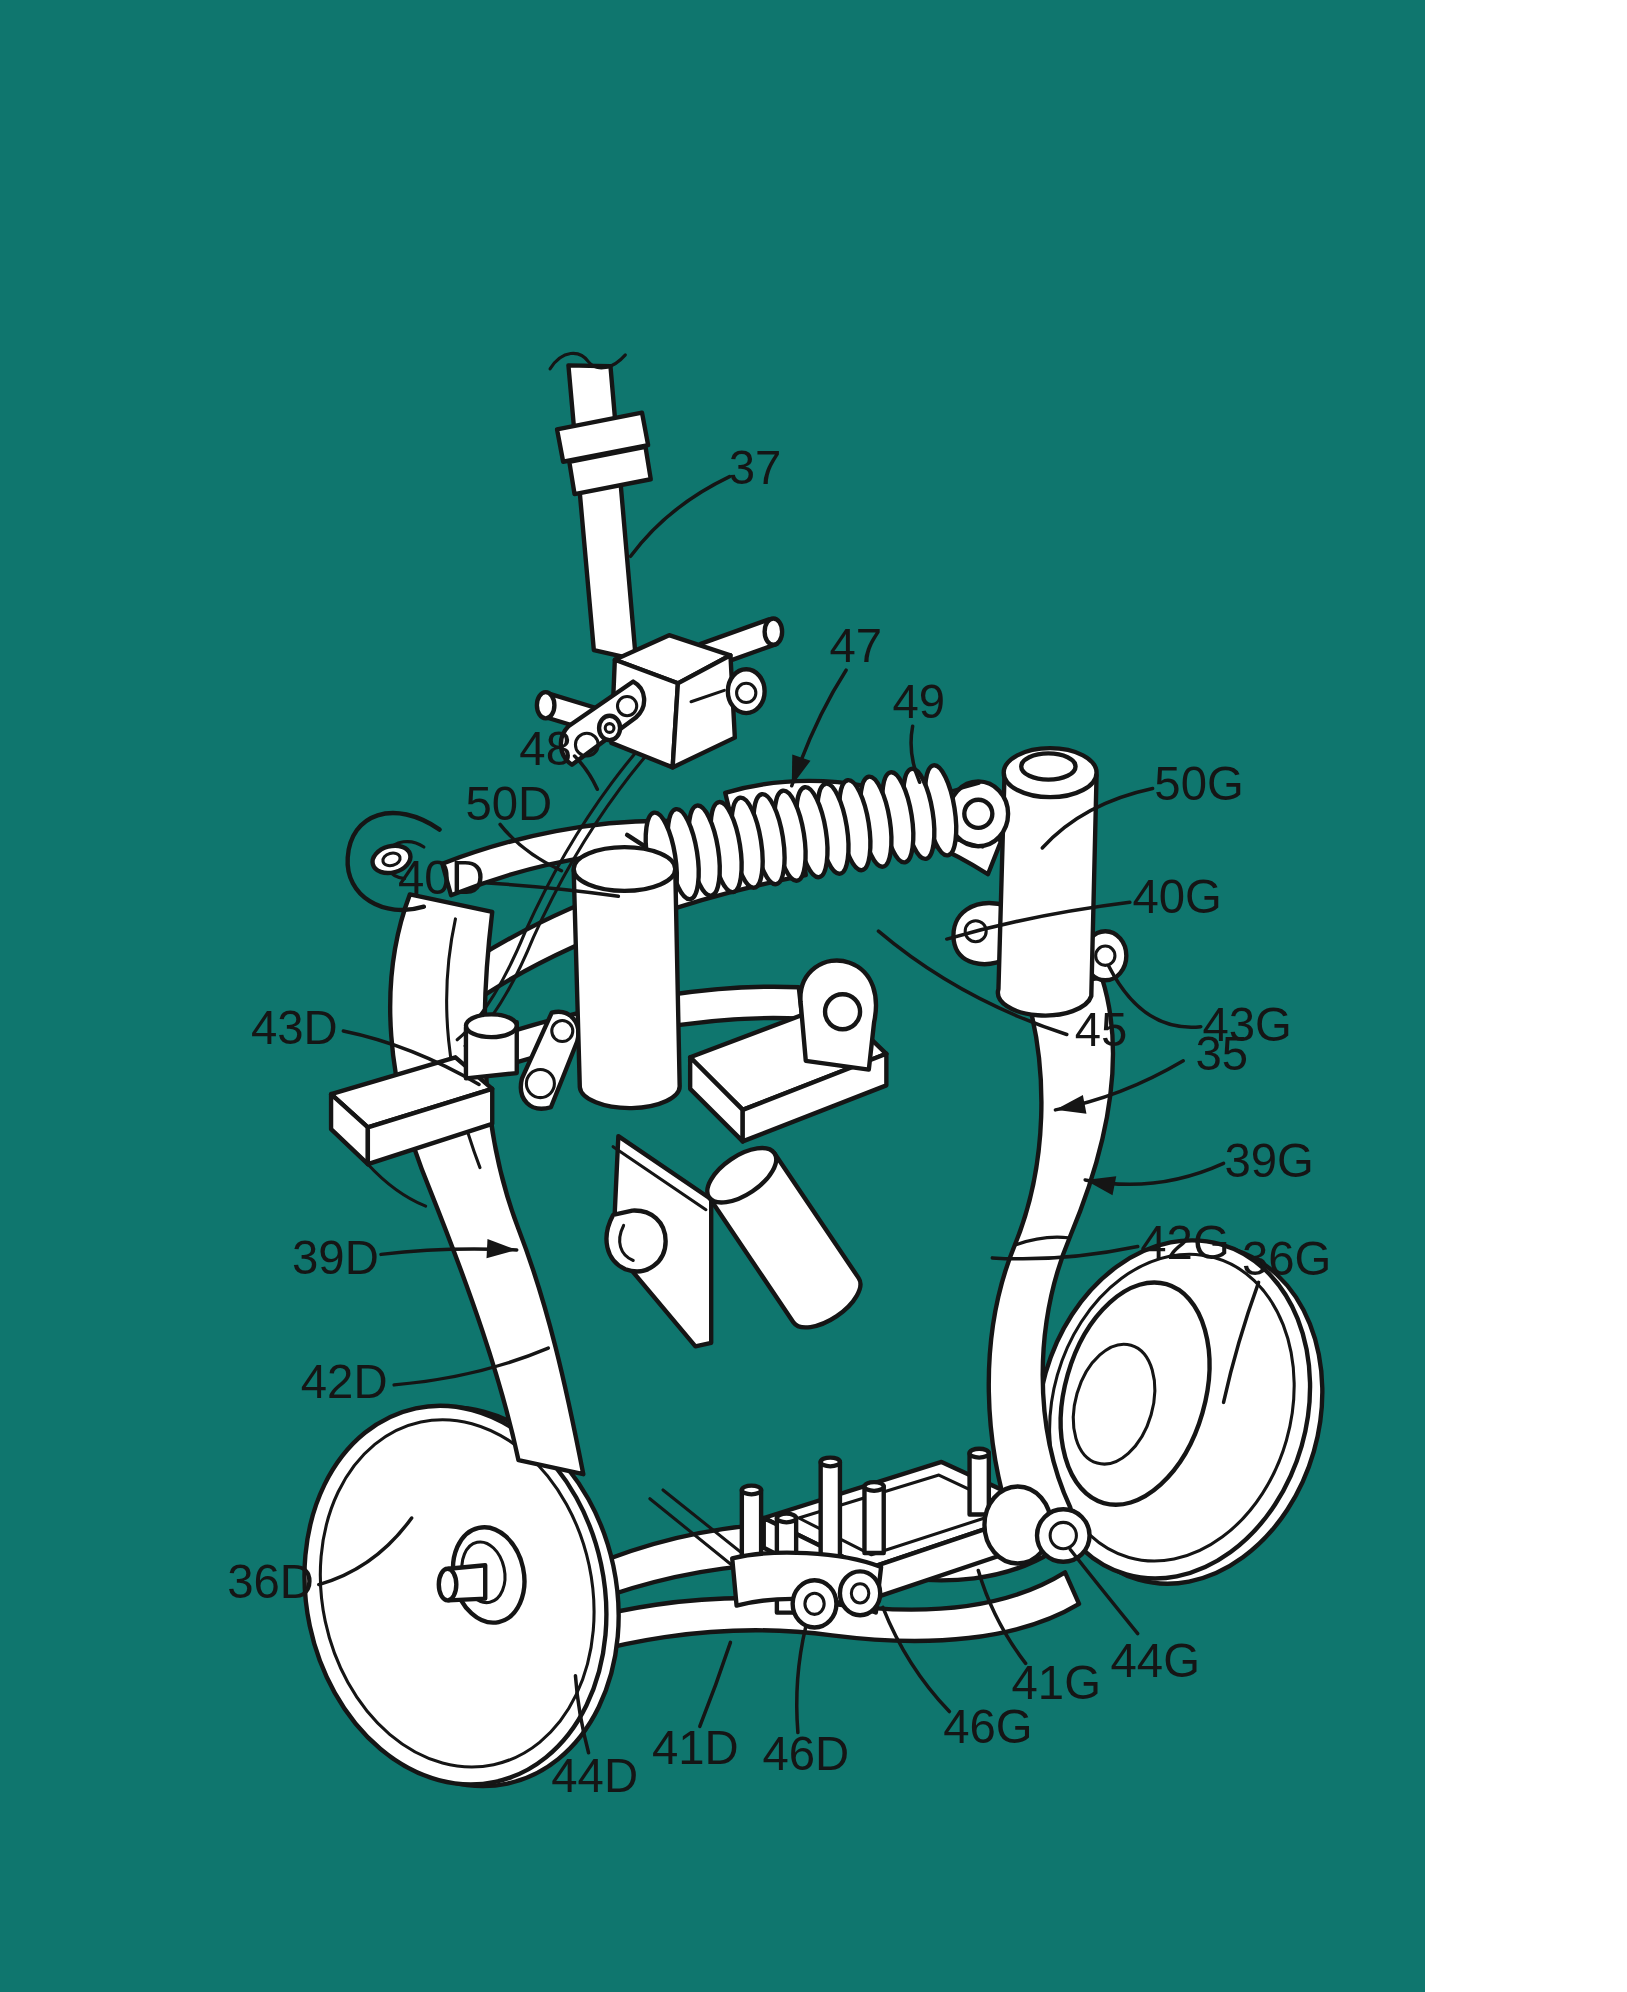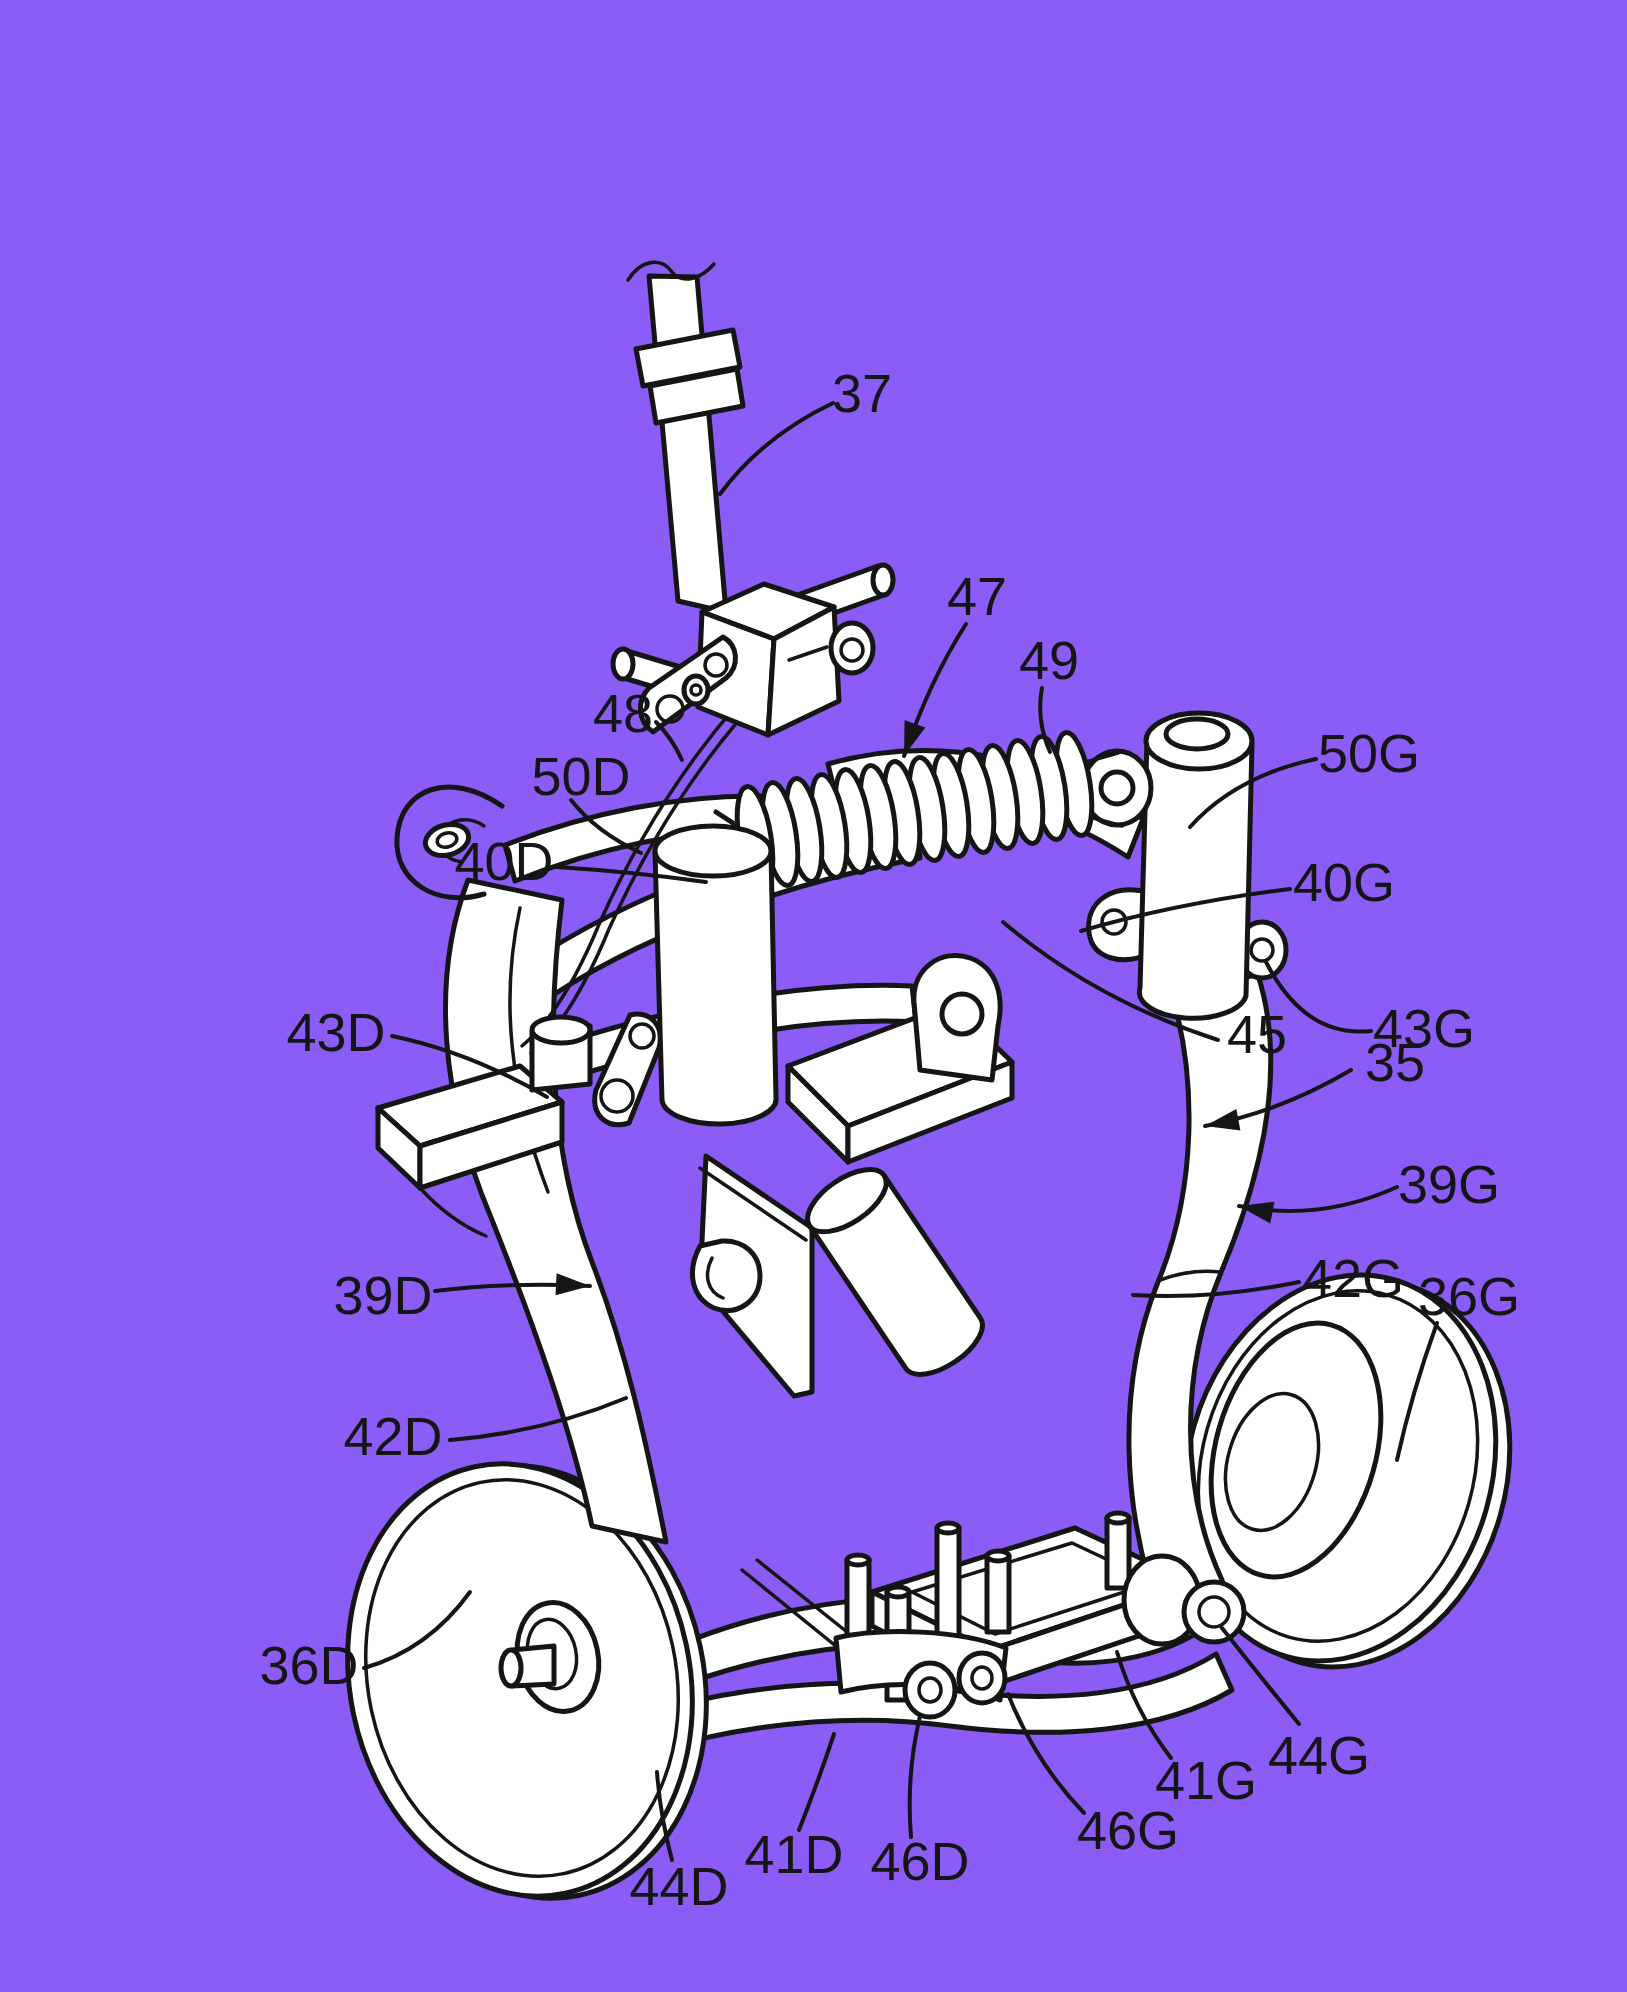--- a/index.html
+++ b/index.html
@@ -3,7 +3,7 @@
 <meta charset="utf-8">
 <style>
   html,body { margin:0; padding:0; background:#ffffff; }
-  .stage { position:relative; width:1627px; height:1992px; background:#8b5cf6; overflow:hidden; }
+  .stage { position:relative; width:1425px; height:1992px; background:#0f766e; overflow:hidden; }
   svg { position:absolute; left:0; top:0; width:100%; height:100%; }
   
   .w { fill:#ffffff; stroke:#151515; stroke-width:5; stroke-linejoin:round; stroke-linecap:round; }

